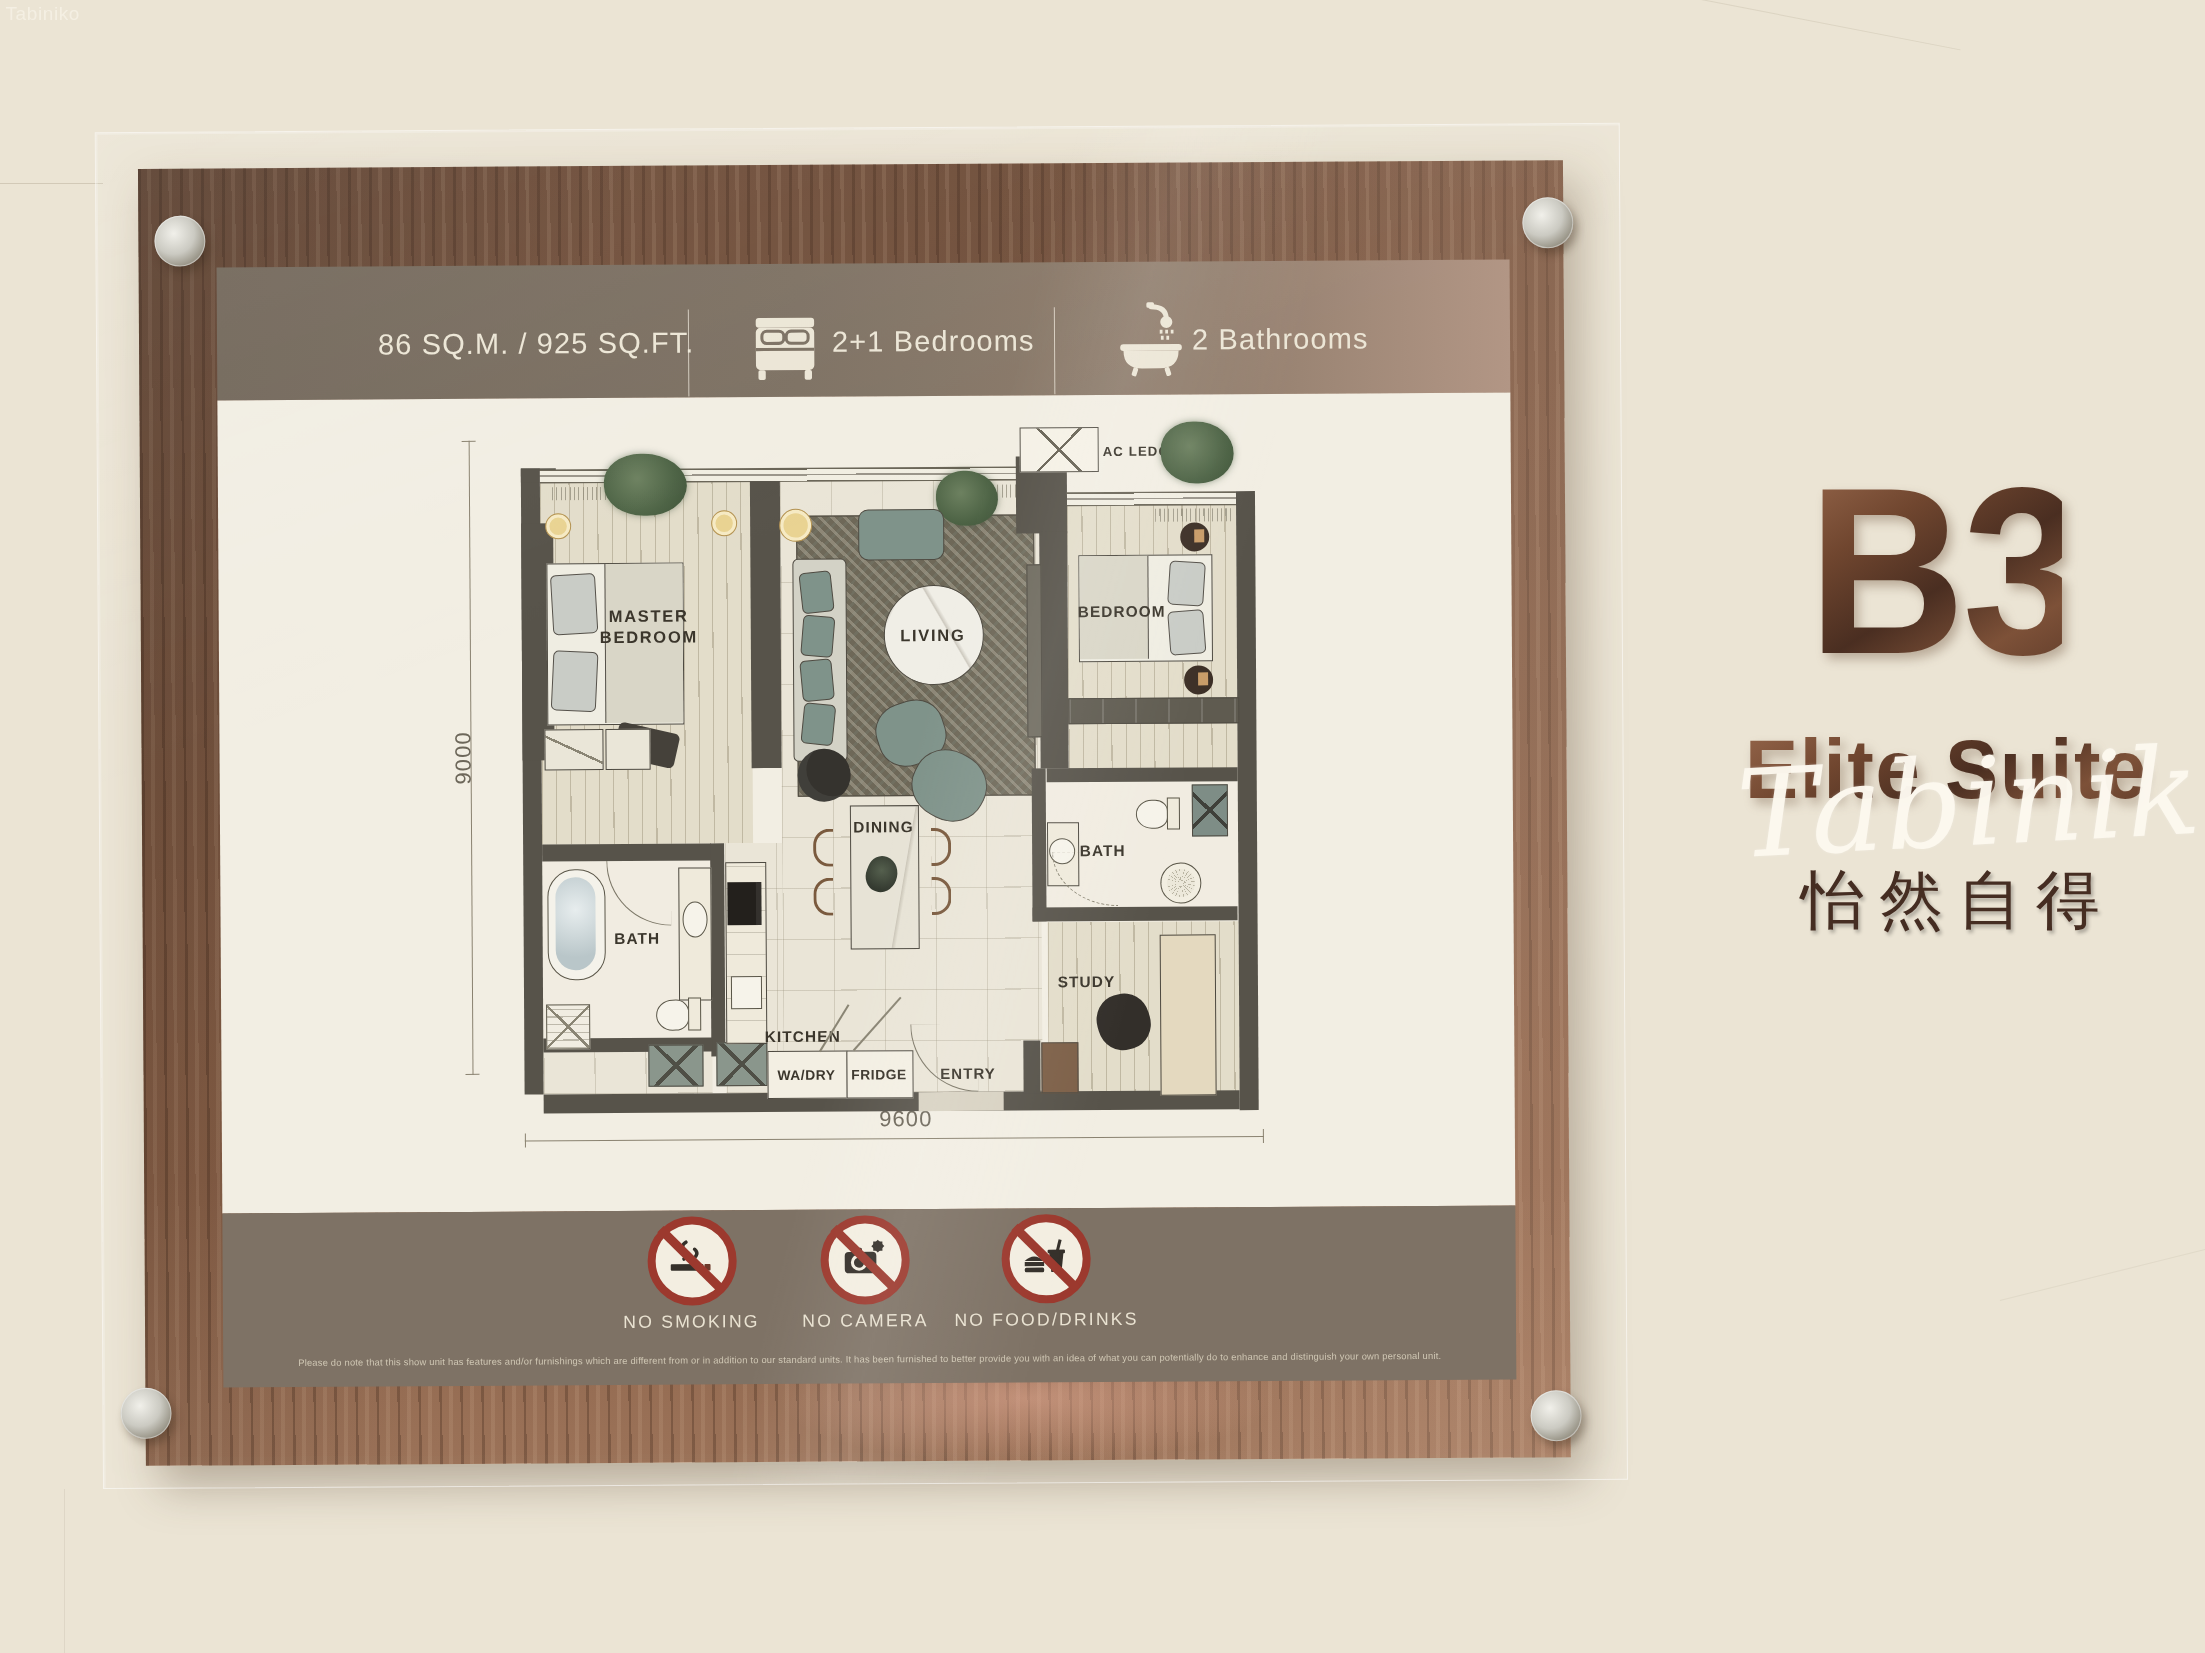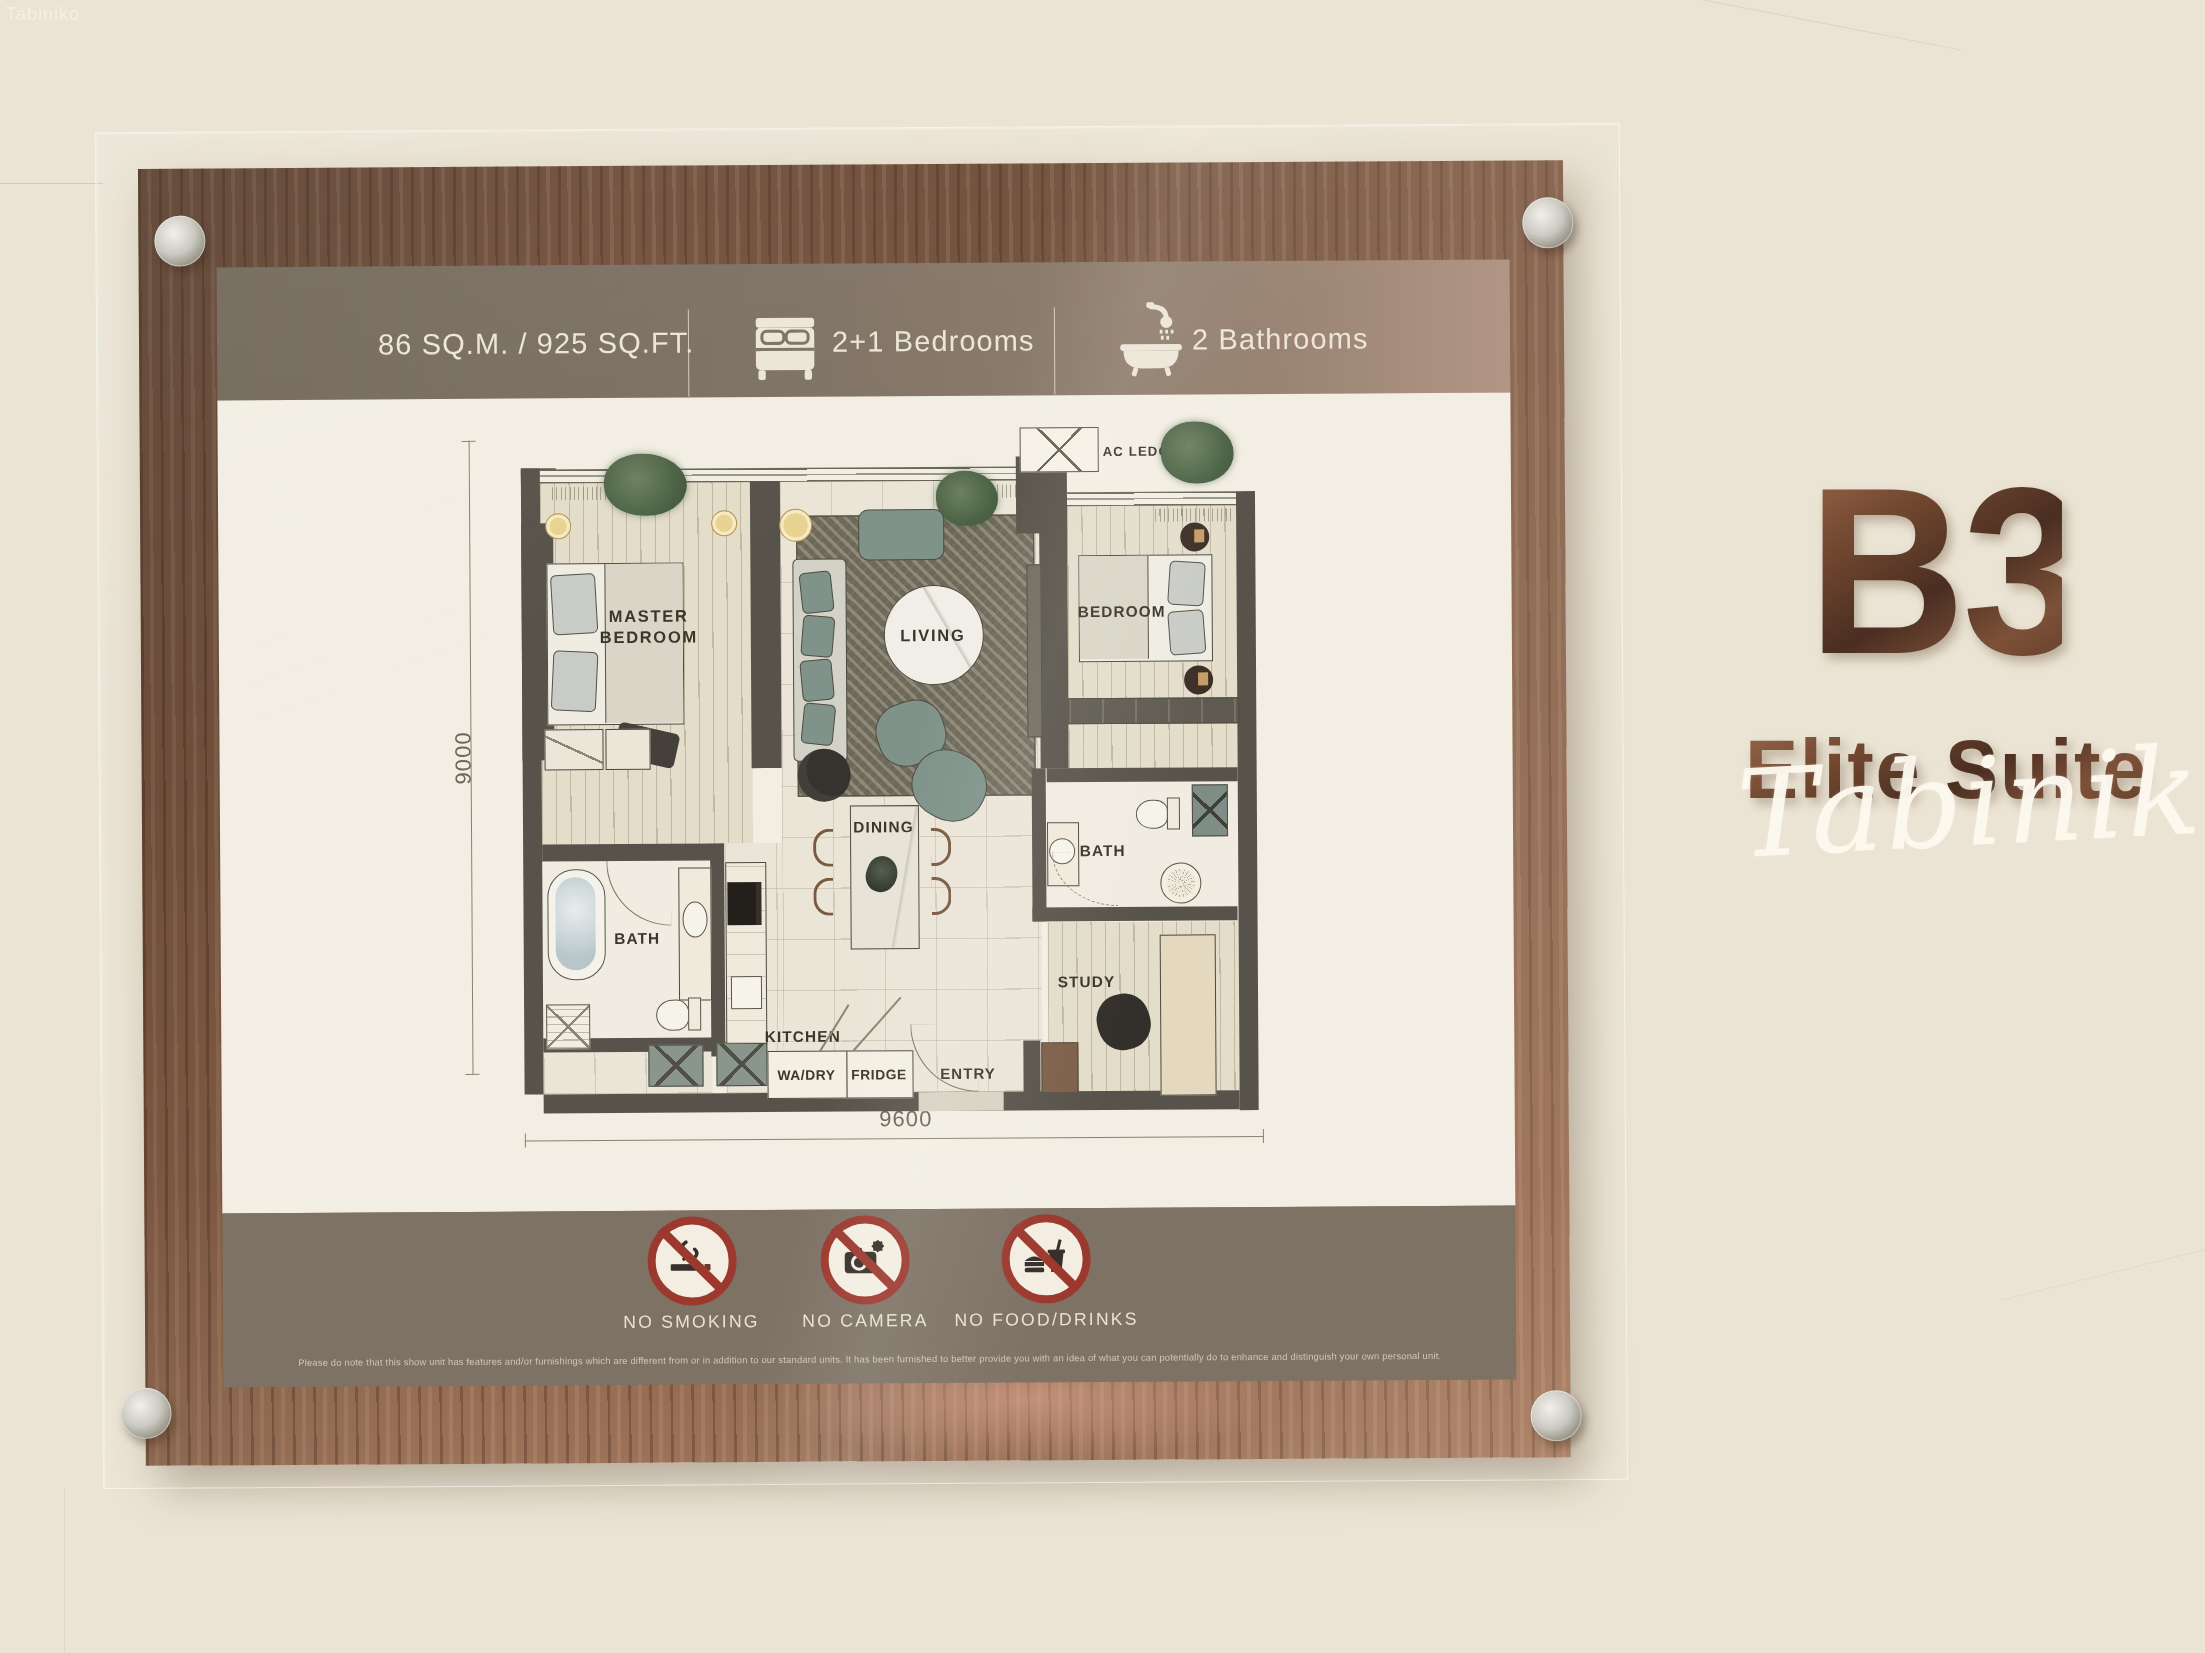--- a/index.html
+++ b/index.html
@@ -395,6 +395,7 @@
 
   <div id="b3" class="bronze">B3</div>
   <div id="elite" class="bronze">Elite Suite</div>
+  <div id="cn">怡然自得</div>
 
   <div id="script-mark">Tabiniko</div>
   <div id="corner-mark">Tabiniko</div>

